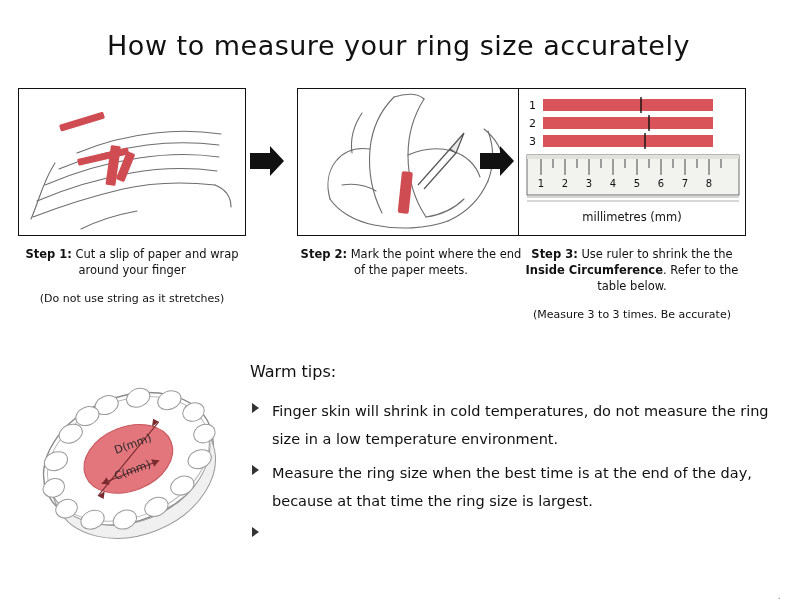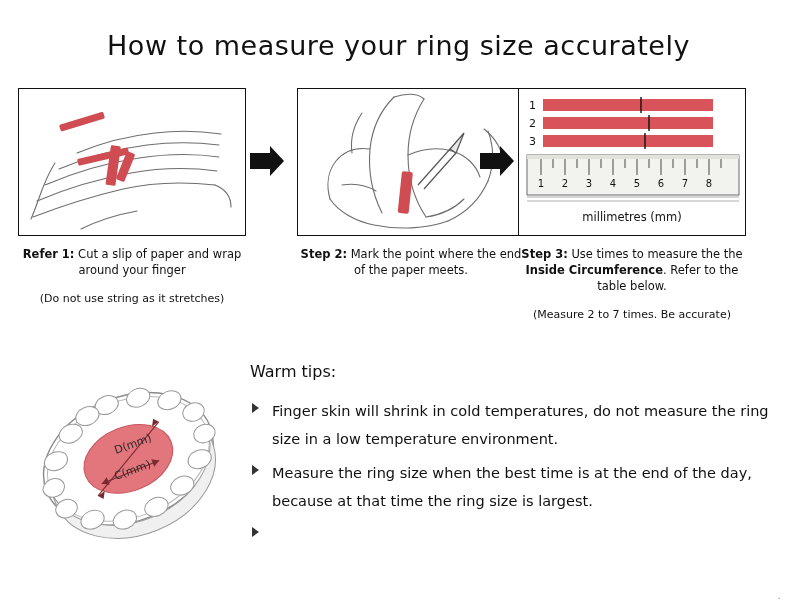--- a/index.html
+++ b/index.html
@@ -166,7 +166,7 @@
         </svg>
       </div>
       <div class="caption">
-        <span class="lead">Refer 1:</span><span> Cut a slip of paper and wrap around your finger</span>
+        <span class="lead">Step 1:</span><span> Cut a slip of paper and wrap around your finger</span>
       </div>
       <div class="subnote">(Do not use string as it stretches)</div>
     </div>

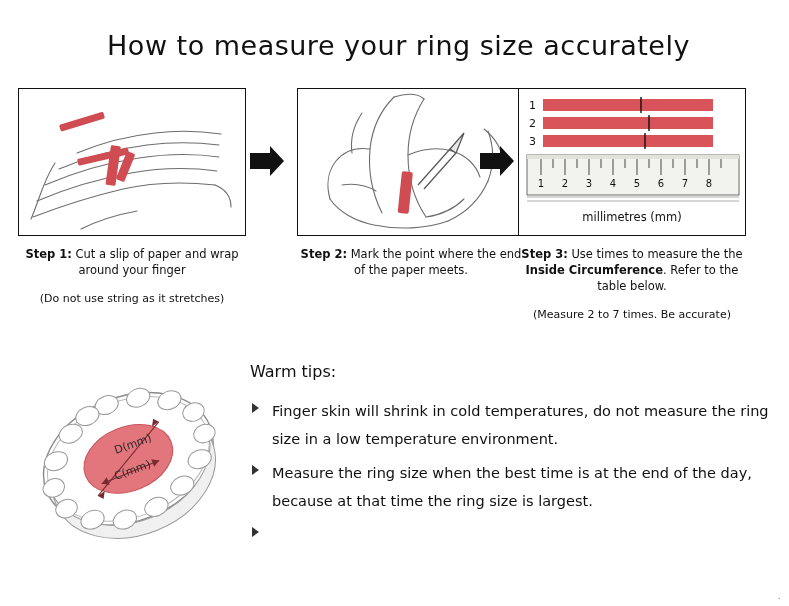--- a/index.html
+++ b/index.html
@@ -274,7 +274,7 @@
         </svg>
       </div>
       <div class="caption">
-        <span class="lead">Step 3:</span><span> Use times to measure the the </span><span class="bold">Inside Circumference</span><span>. Refer to the table below.</span>
+        <span class="lead">Step 3:</span><span> Use ruler to shrink the the </span><span class="bold">Inside Circumference</span><span>. Refer to the table below.</span>
       </div>
       <div class="subnote">(Measure 2 to 7 times. Be accurate)</div>
     </div>

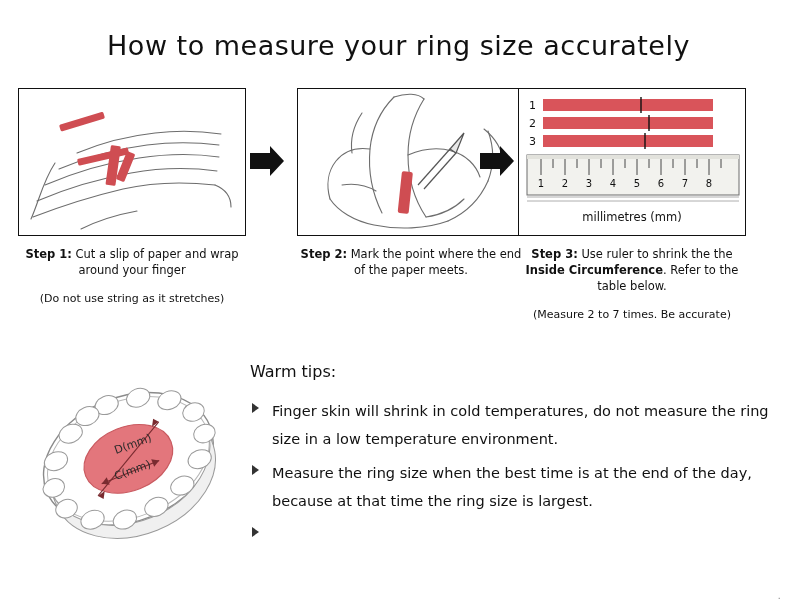--- a/index.html
+++ b/index.html
@@ -276,7 +276,7 @@
       <div class="caption">
         <span class="lead">Step 3:</span><span> Use ruler to shrink the the </span><span class="bold">Inside Circumference</span><span>. Refer to the table below.</span>
       </div>
-      <div class="subnote">(Measure 2 to 7 times. Be accurate)</div>
+      <div class="subnote">(Measure 3 to 3 times. Be accurate)</div>
     </div>
 
   </div>

